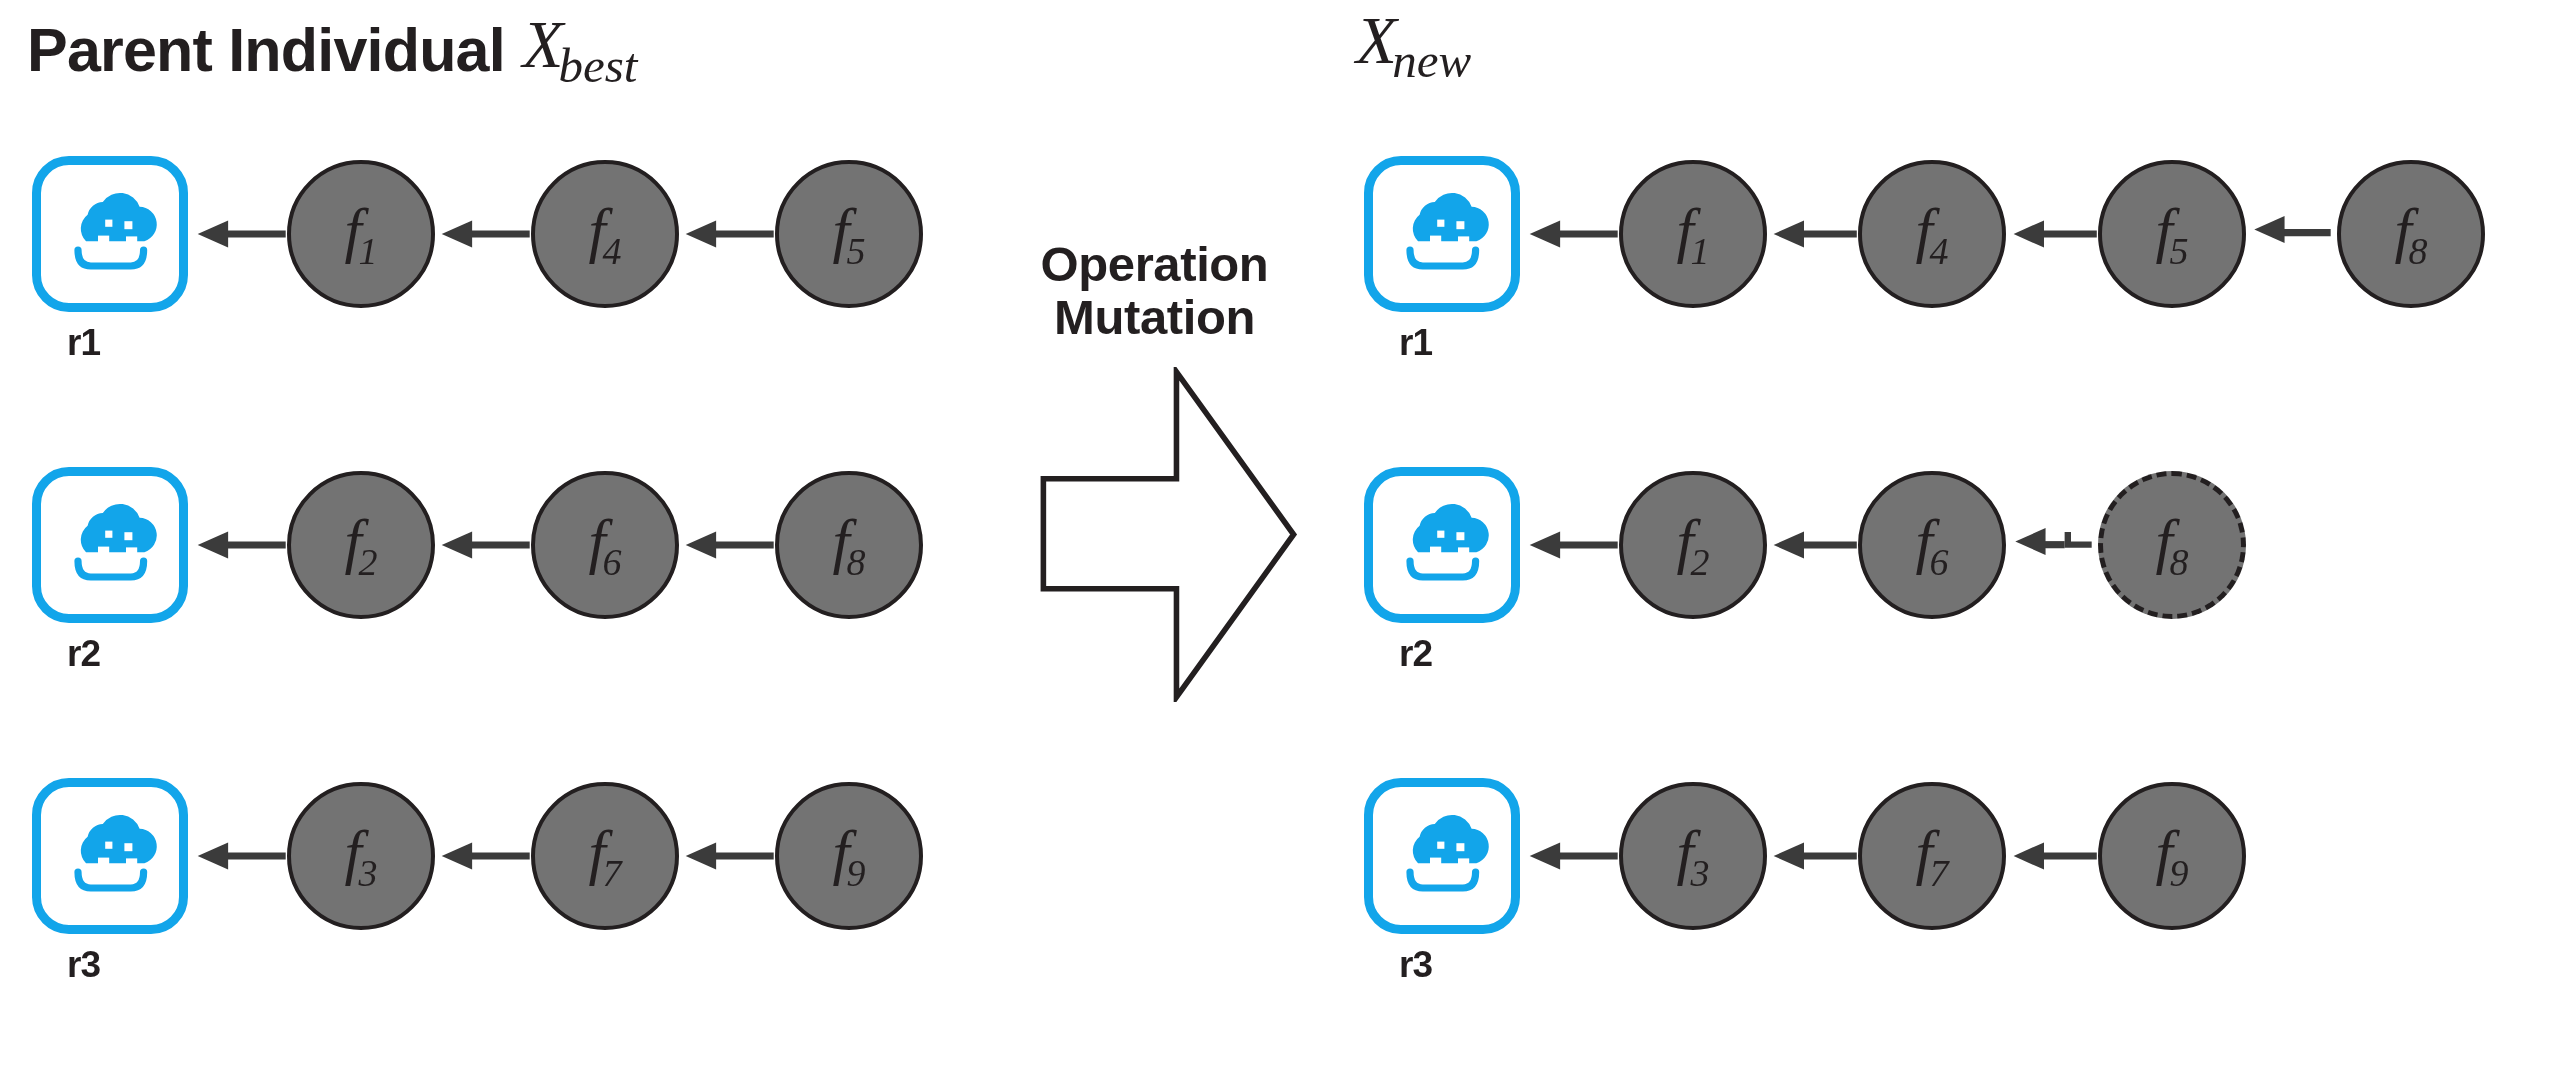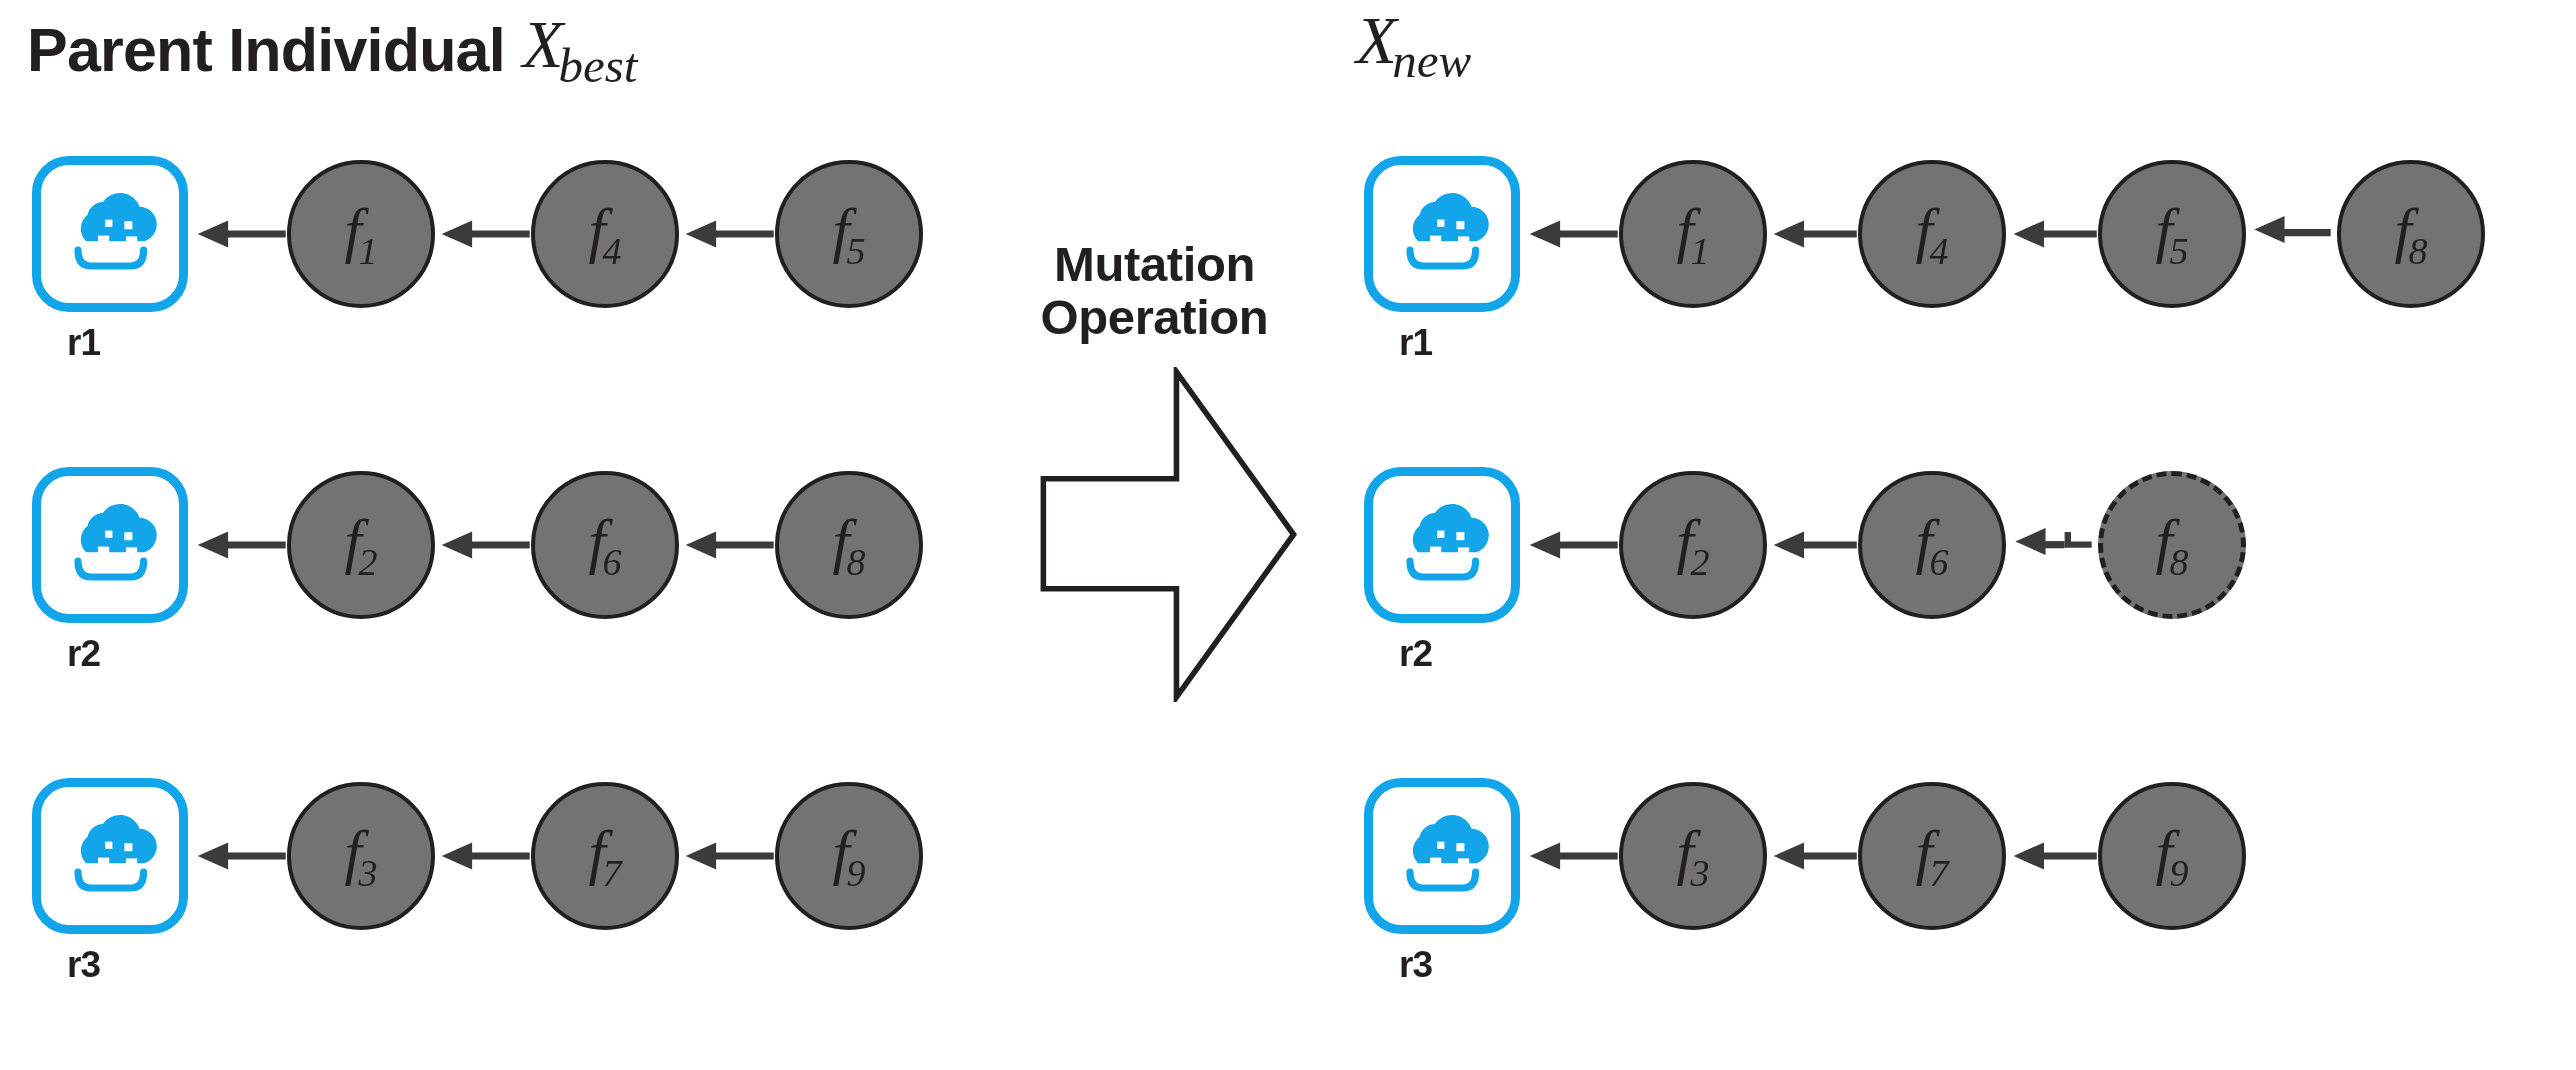--- a/index.html
+++ b/index.html
@@ -126,8 +126,8 @@
   </div>
 
   <div class="mut-text" style="left:1003px;top:238px;width:303px;">
+    <div>Operation</div>
     <div>Mutation</div>
-    <div>Operation</div>
   </div>
 
   <div class="mut-arrow" style="left:1037px;top:367px;">

